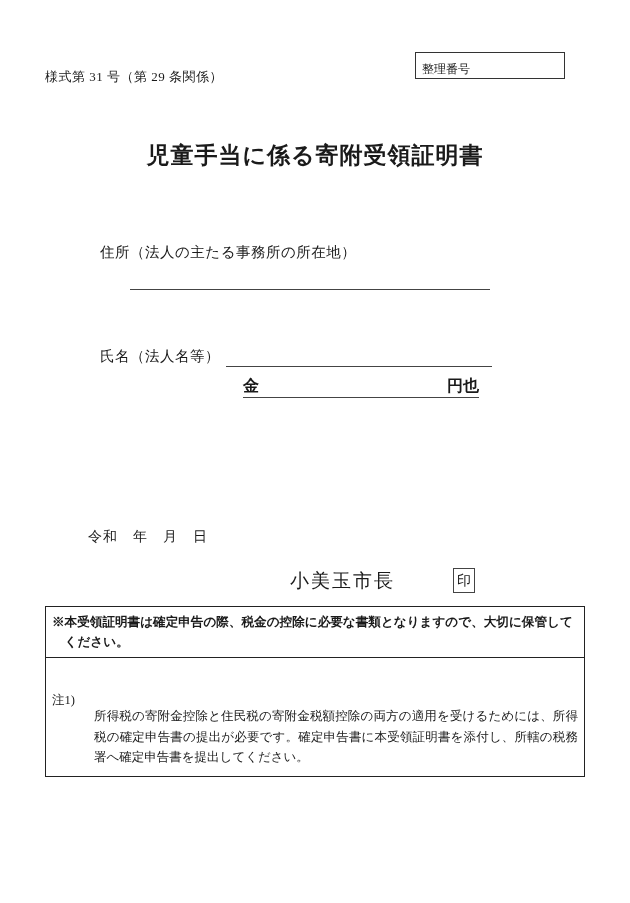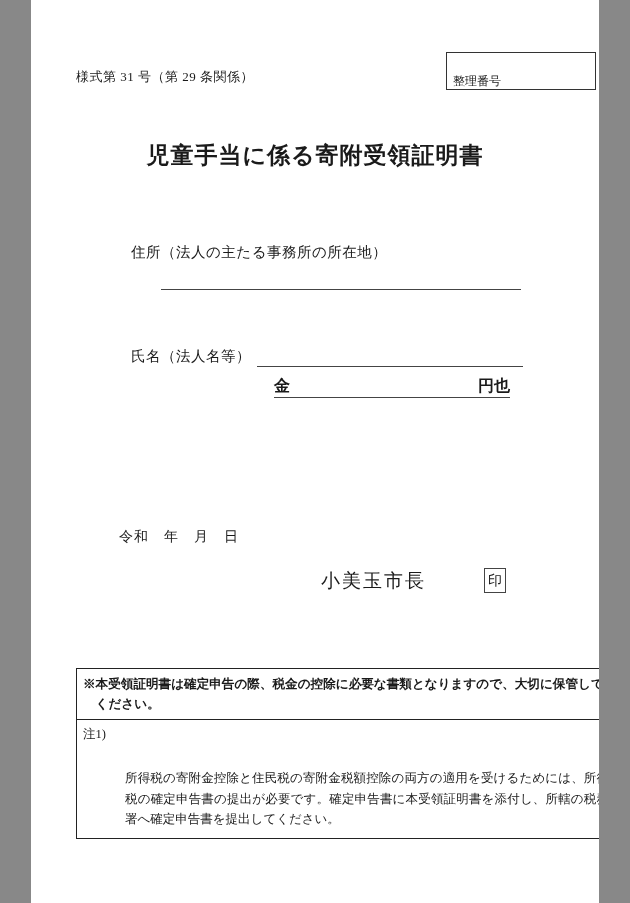--- a/index.html
+++ b/index.html
@@ -6,7 +6,7 @@
   html,body { background:#888; }
   .page {
     position:relative;
-    width:568px; height:903px;
+    width:630px; height:903px;
     margin:0 auto;
     background:#ffffff;
     font-family:"Liberation Serif","DejaVu Serif",serif;

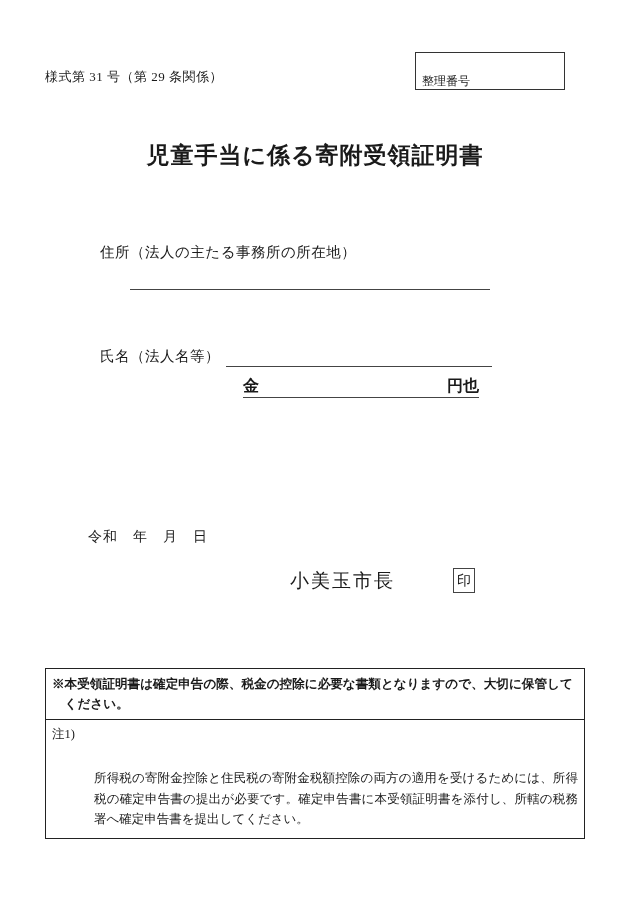--- a/index.html
+++ b/index.html
@@ -21,7 +21,7 @@
     position:absolute; left:415px; top:52px;
     width:150px; height:27px;
     border:1px solid #333;
-    padding:18px 6px;
+    padding:6px 6px;
   }
   .ref-box .label { font-size:12px; }
   .doc-title {

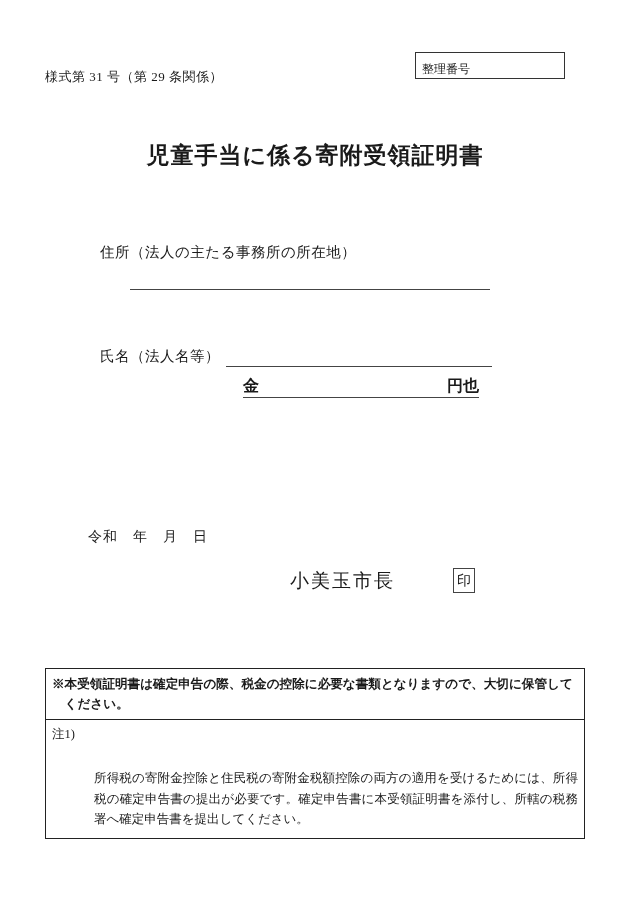--- a/index.html
+++ b/index.html
@@ -76,7 +76,7 @@
     font-size:14px;
   }
   .notes-box {
-    position:absolute; left:45px; top:668px;
+    position:absolute; left:45px; top:606px;
     width:540px;
     border:1.5px solid #222;
   }

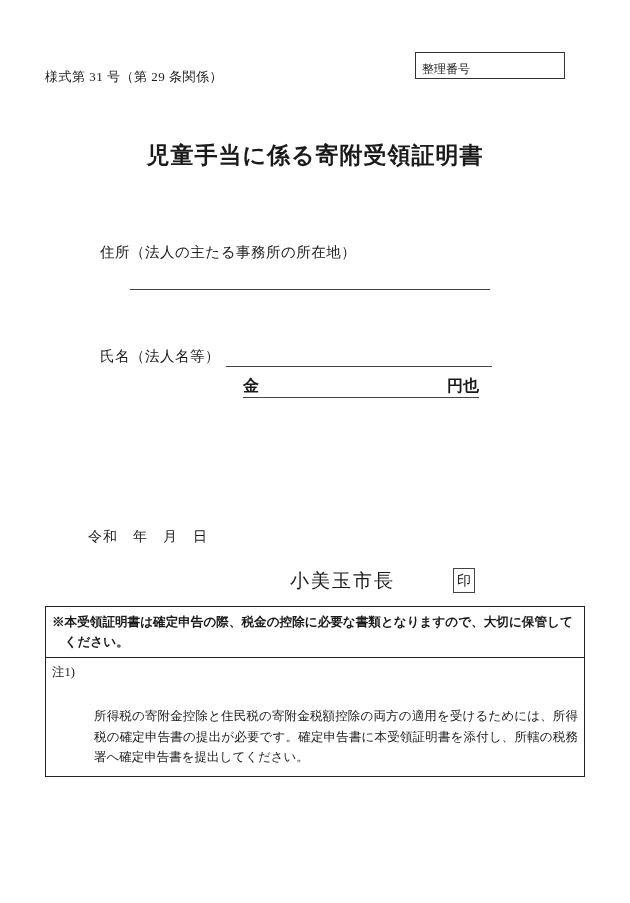--- a/index.html
+++ b/index.html
@@ -91,7 +91,7 @@
     display:flex; align-items:flex-start;
     font-size:12.5px; line-height:1.66;
   }
-  .note-item .note-label { width:42px; flex:0 0 42px; }
+  .note-item .note-label { width:42px; flex:0 0 42px;margin-top:28px; }
   .note-item .note-text { flex:1; text-align:justify;margin-top:44px; }
 </style>
 </head>

